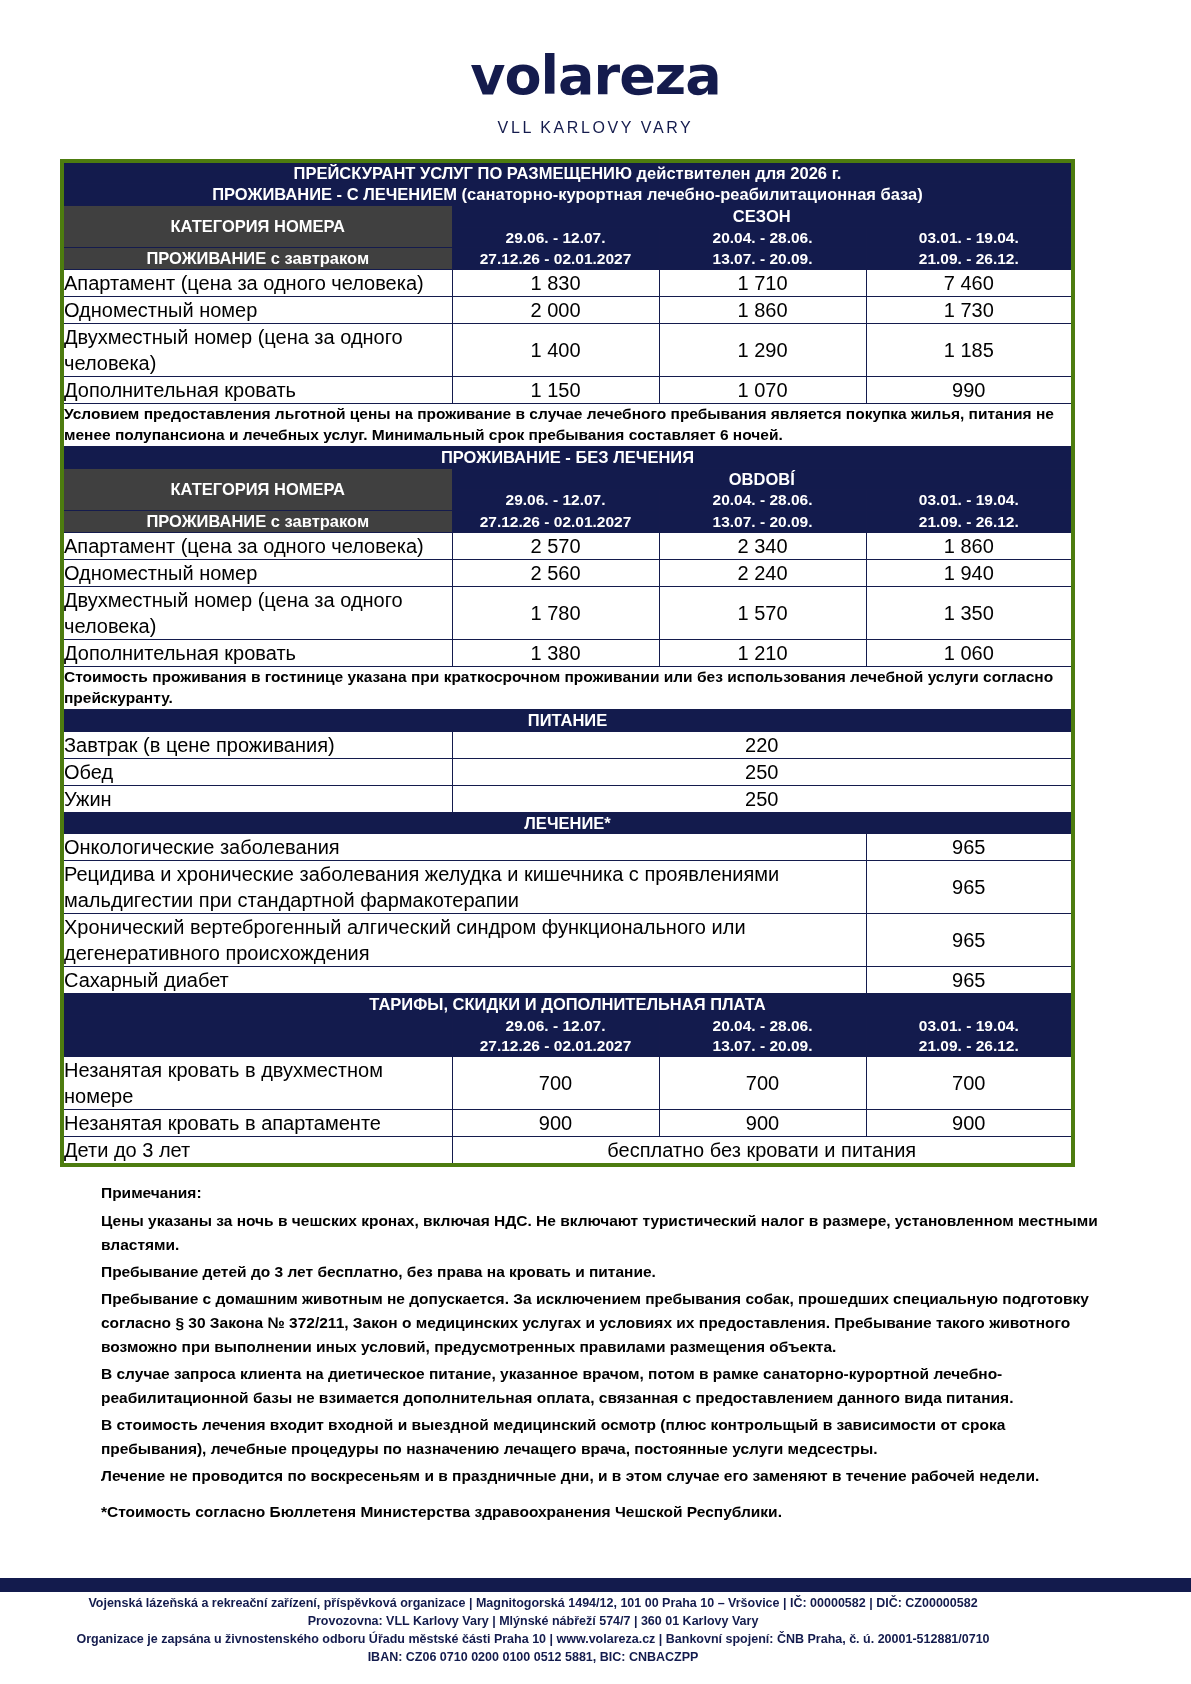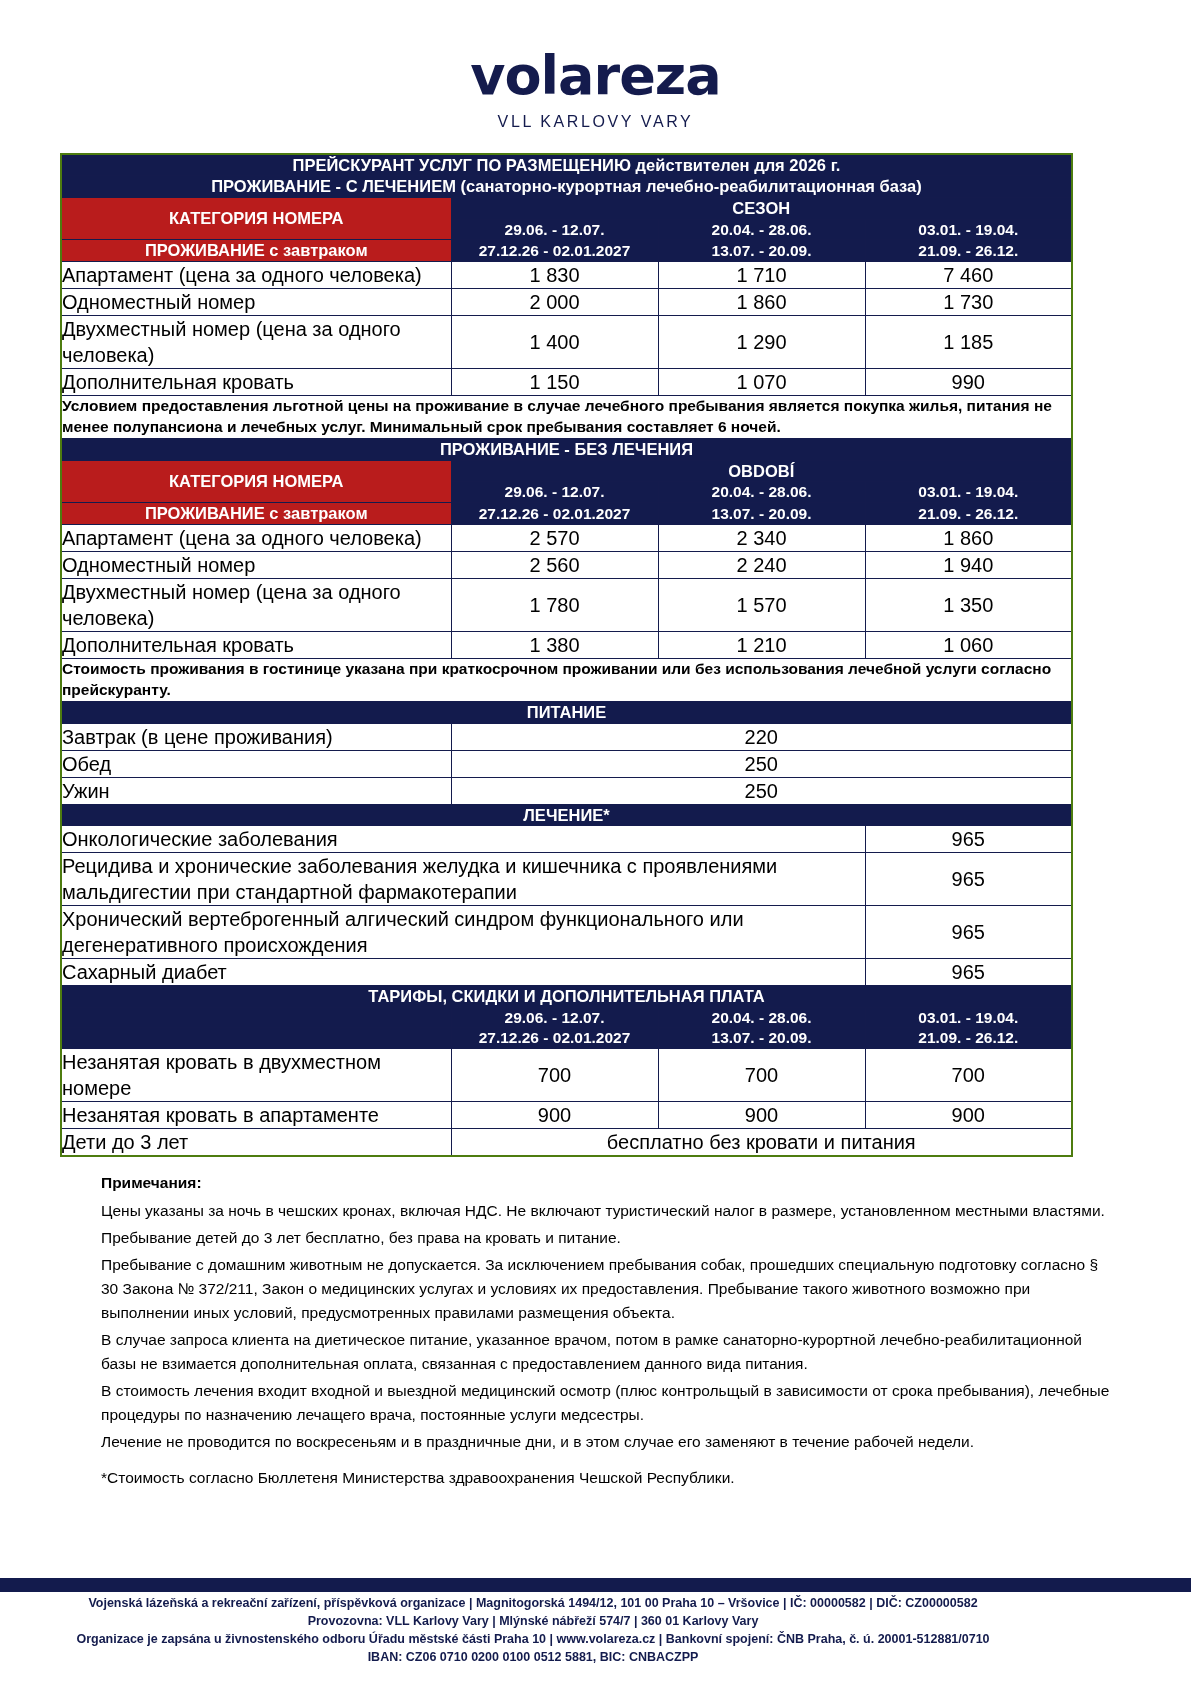--- a/index.html
+++ b/index.html
@@ -40,7 +40,7 @@
     font-size: 16px;
     letter-spacing: 2.6px;
     color: #141b4d;
-    margin-top: 8px;
+    margin-top: 14px;
   }
   
   table.price {

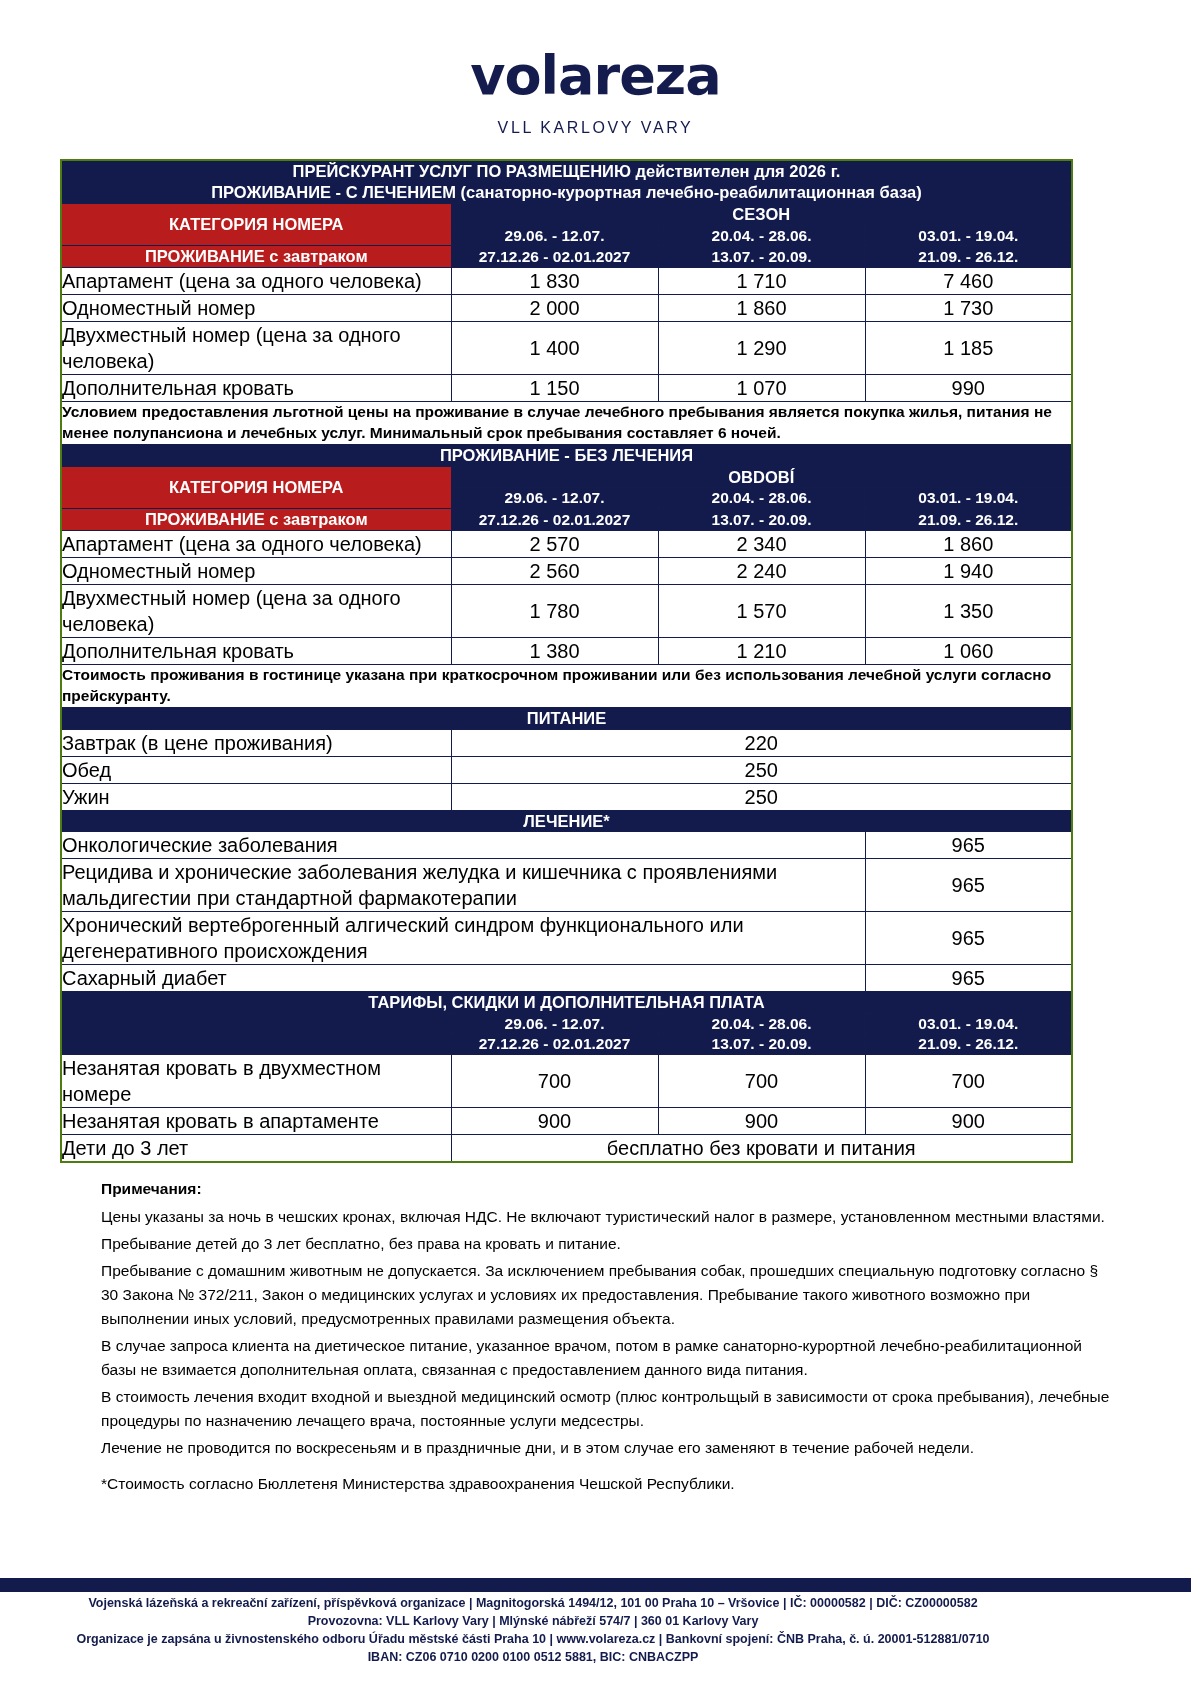--- a/index.html
+++ b/index.html
@@ -47,7 +47,7 @@
     border-collapse: collapse;
     width: 1011px;
     table-layout: fixed;
-    border: 2px solid #4d7c0f;
+    border: 4px solid #4d7c0f;
   }
   table.price td, table.price th {
     border: 1px solid #141b4d;

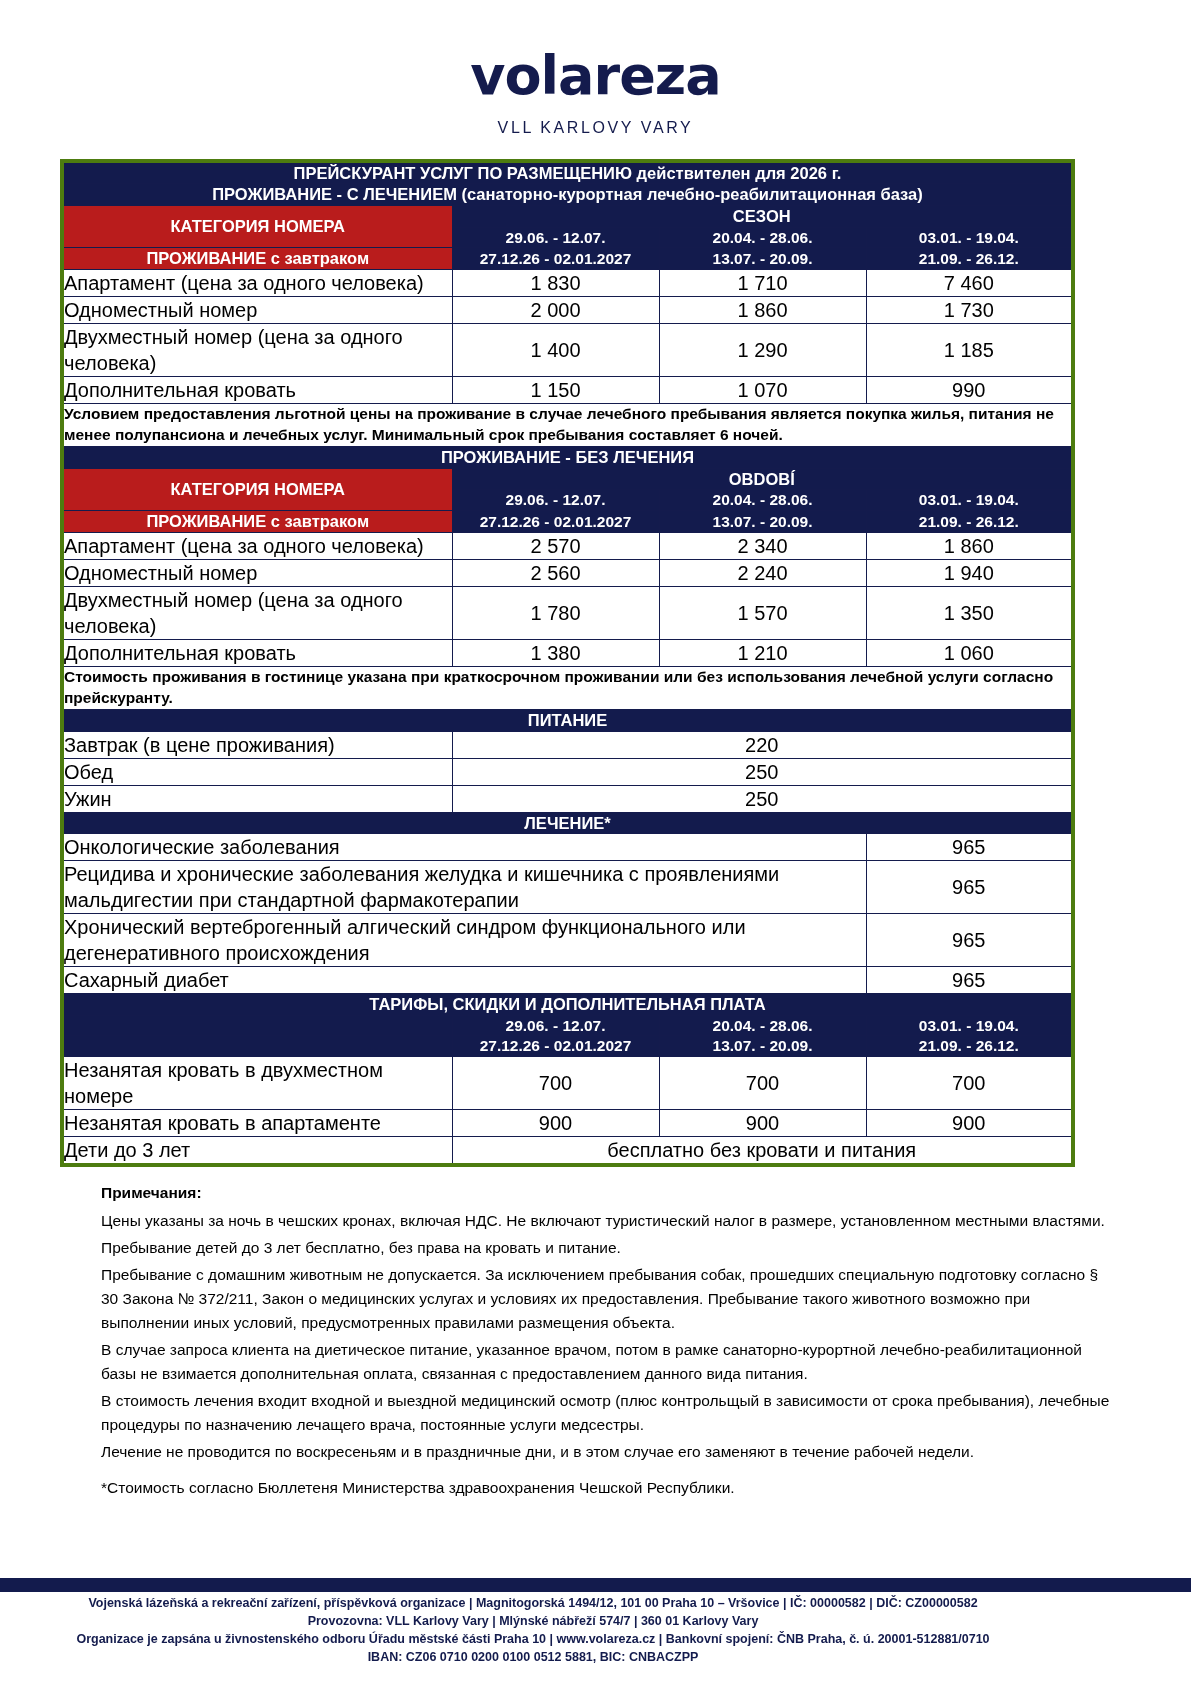--- a/index.html
+++ b/index.html
@@ -65,7 +65,7 @@
   }
   .hdr.small { font-size: 15.5px; }
   .hdr-left {
-    background: #b91c1c;
+    background: #404040;
     color: #ffffff;
     font-weight: bold;
     text-align: center;

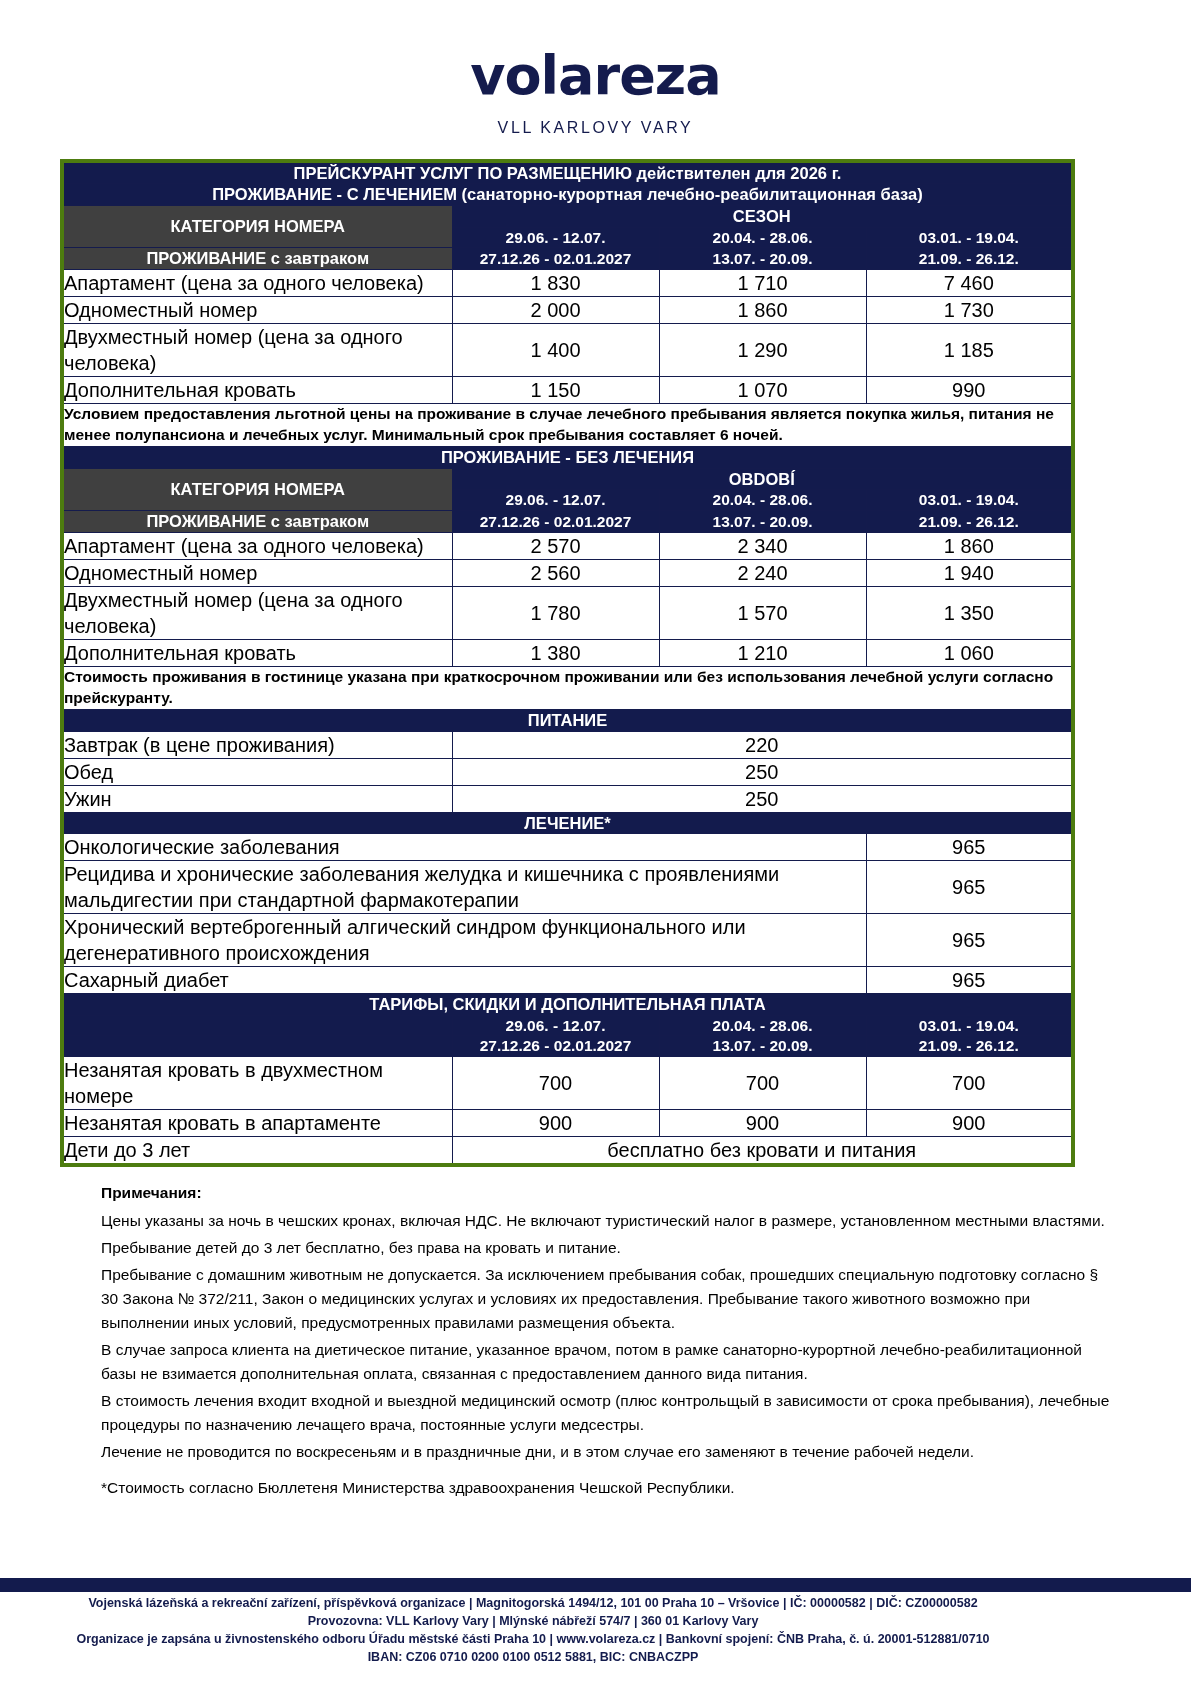--- a/index.html
+++ b/index.html
@@ -99,6 +99,7 @@
   }
   .notes p {
     margin: 0 0 3px 0;
+    font-weight: bold;
   }
   .notes p.spaced { margin-top: 12px; }
   

